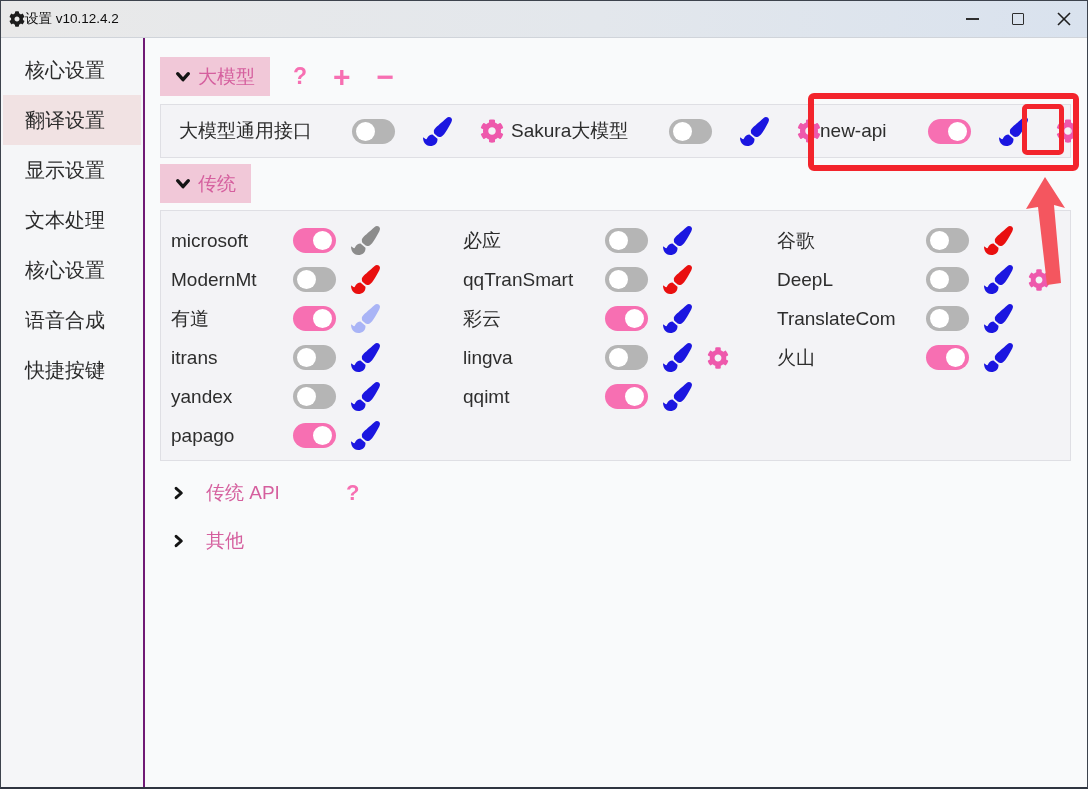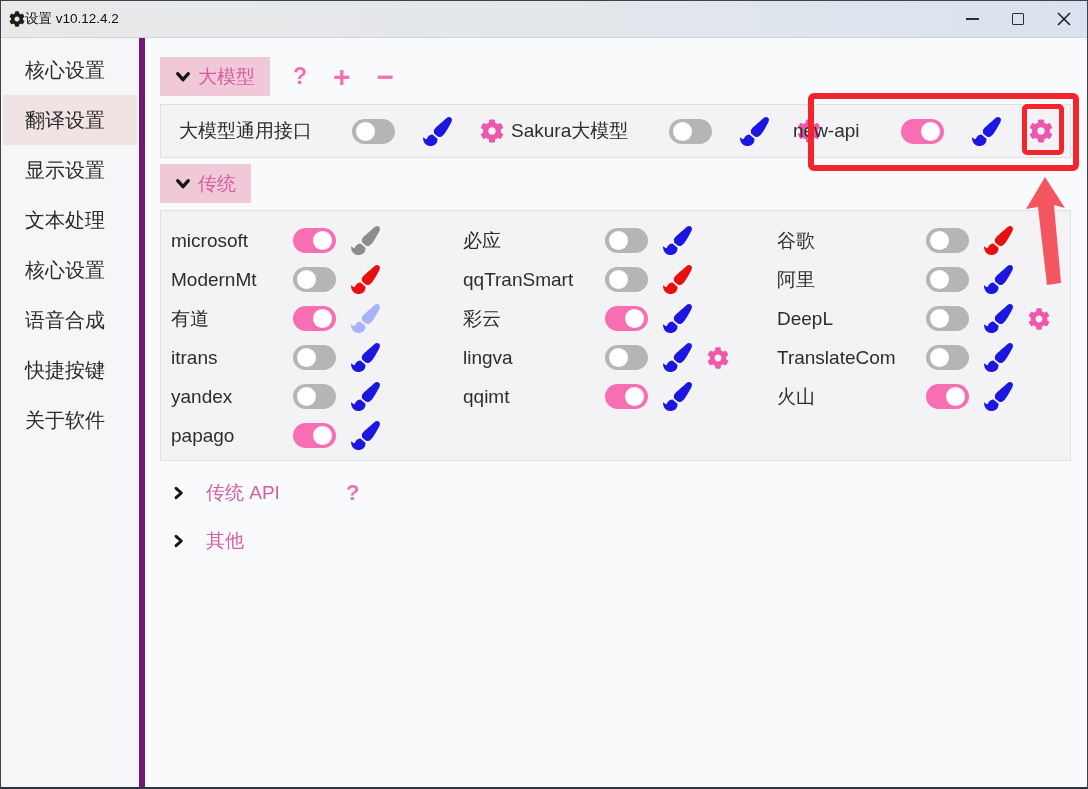--- a/index.html
+++ b/index.html
@@ -28,7 +28,7 @@
   
   .app-body{position:relative;display:flex;height:750px;}
   .sidebar{
-    width:144px;background:#f5f6f8;border-right:6px solid #701a75;
+    width:144px;background:#f5f6f8;border-right:2px solid #701a75;
     padding-top:7px;flex-shrink:0;
   }
   .side-item{

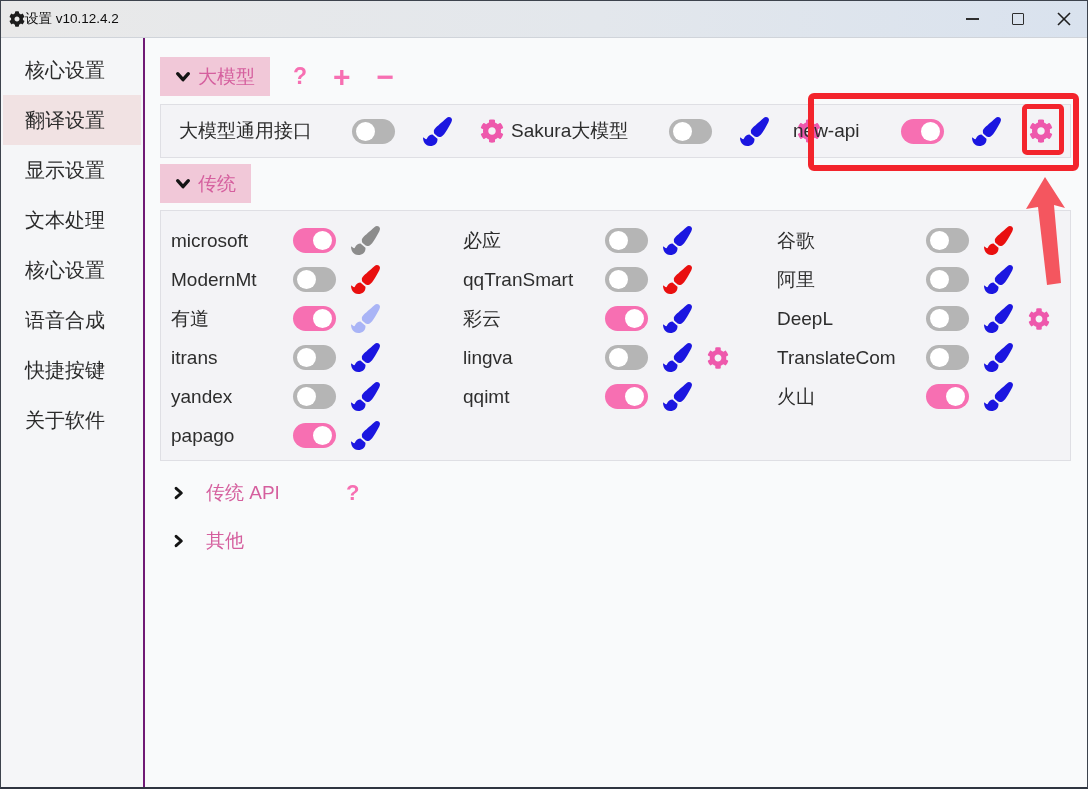--- a/index.html
+++ b/index.html
@@ -220,7 +220,7 @@
               </svg>
             </span>
         </div>
-        <div class="llm-item" style="left:632px;">
+        <div class="llm-item" style="left:659px;">
           <span class="svc-label lbl-f80">new-api</span>
           <span class="toggle on">
               <span class="knob"></span>

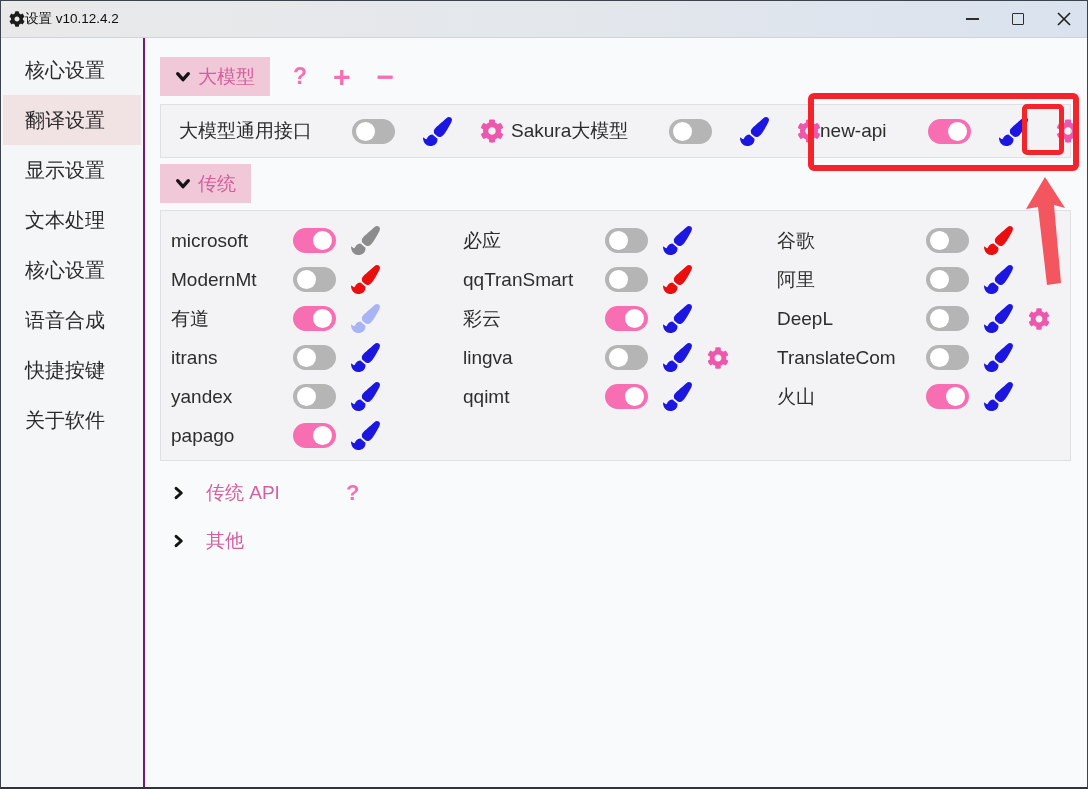--- a/index.html
+++ b/index.html
@@ -393,17 +393,6 @@
               </span>
           </div>
           <div class="svc">
-            <span class="svc-label">阿里</span>
-            <span class="toggle off">
-                <span class="knob"></span>
-              </span>
-            <span class="ic brush" style="color: rgb(27, 22, 224);">
-                <svg viewBox="0 0 512 512">
-                  <use href="#i-brush"></use>
-                </svg>
-              </span>
-          </div>
-          <div class="svc">
             <span class="svc-label">DeepL</span>
             <span class="toggle off">
                 <span class="knob"></span>

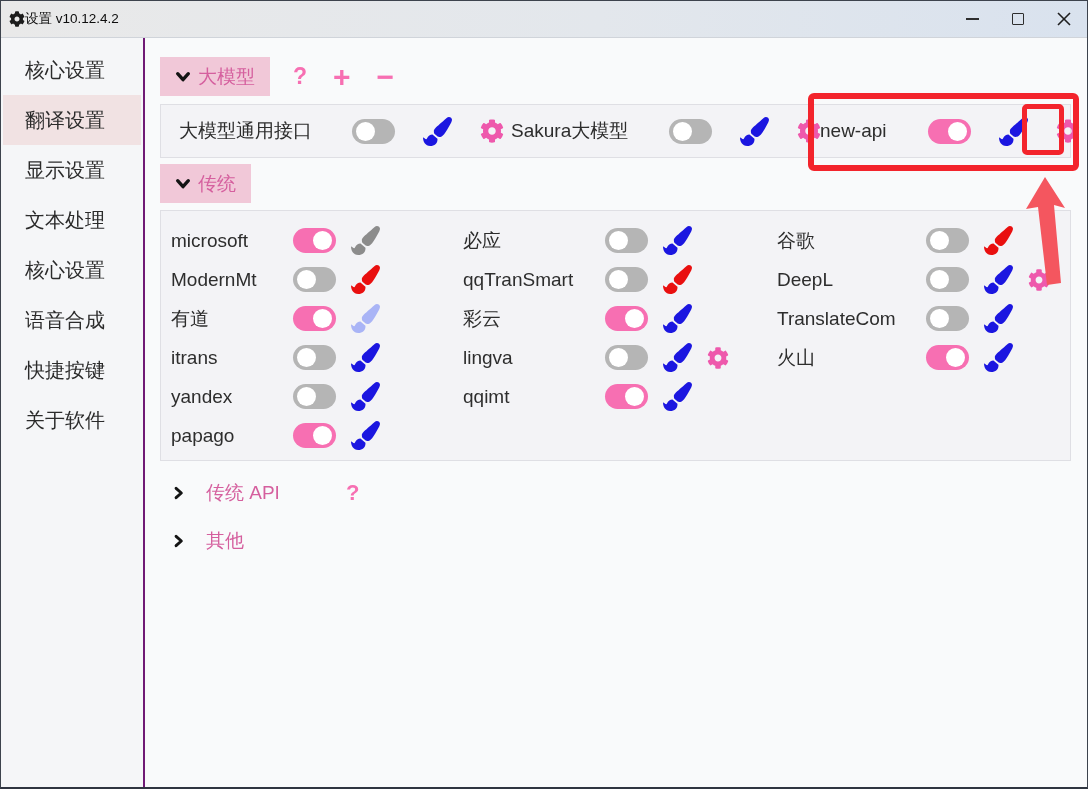--- a/index.html
+++ b/index.html
@@ -166,9 +166,6 @@
       <div class="side-item">
           <span>快捷按键</span>
         </div>
-      <div class="side-item">
-          <span>关于软件</span>
-        </div>
     </div>
 
     <div class="main">

